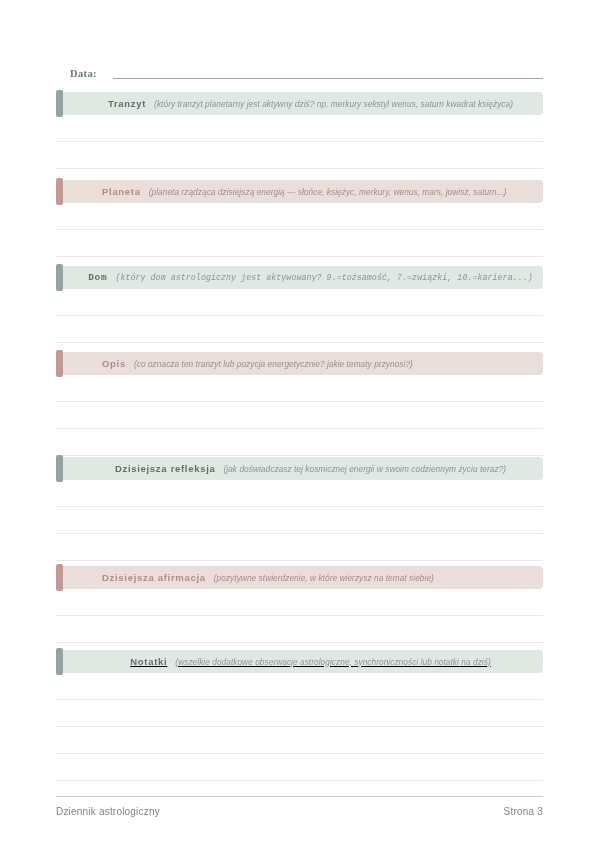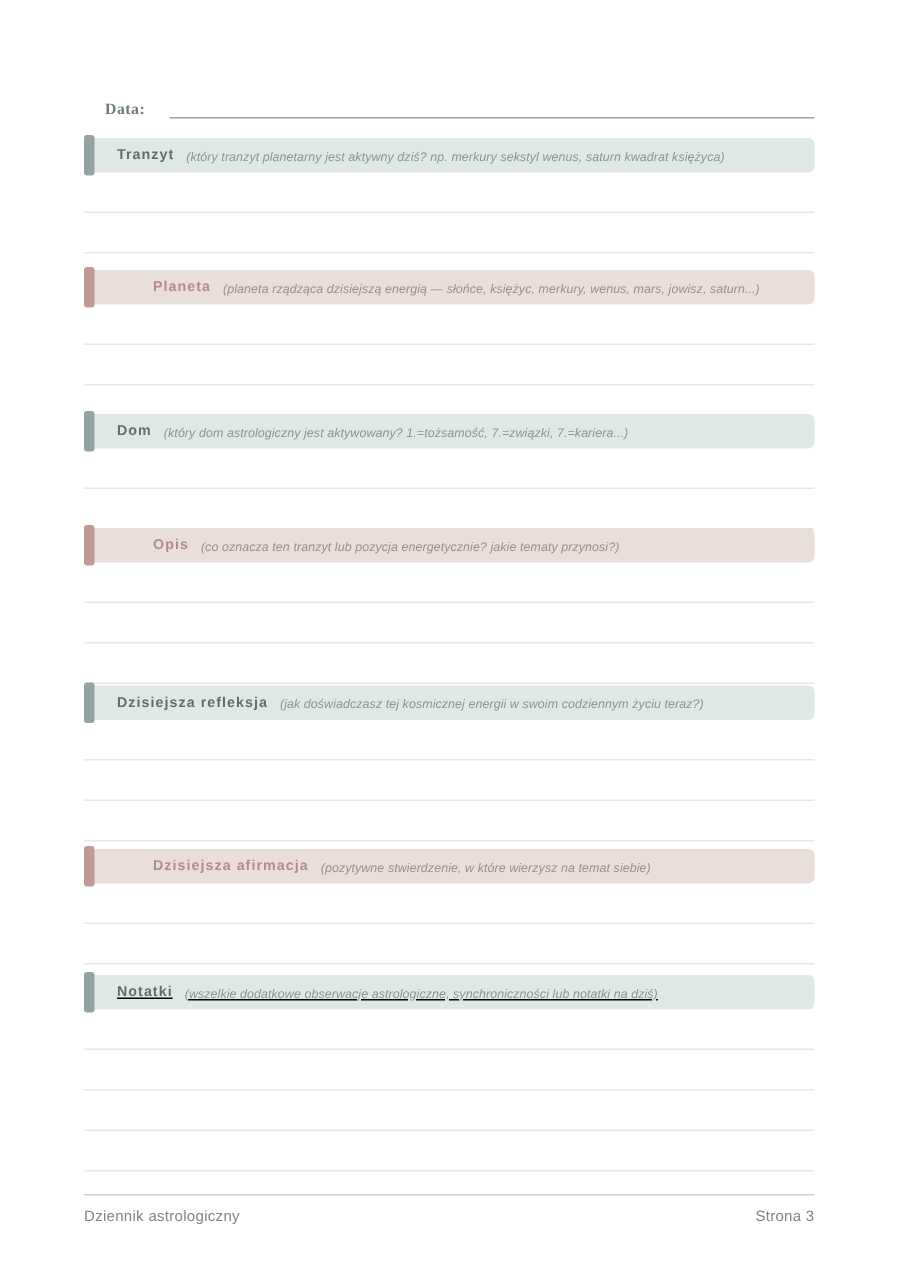--- a/index.html
+++ b/index.html
@@ -66,7 +66,7 @@
     box-sizing: border-box;
     padding-left: 22px;
   }
-  .band.green  { background: #dfe8e2; }
+  .band.green  { background: #dfe8e2; justify-content: center; }
   .band.pink   { background: #eadedb; }
 
   .accent {

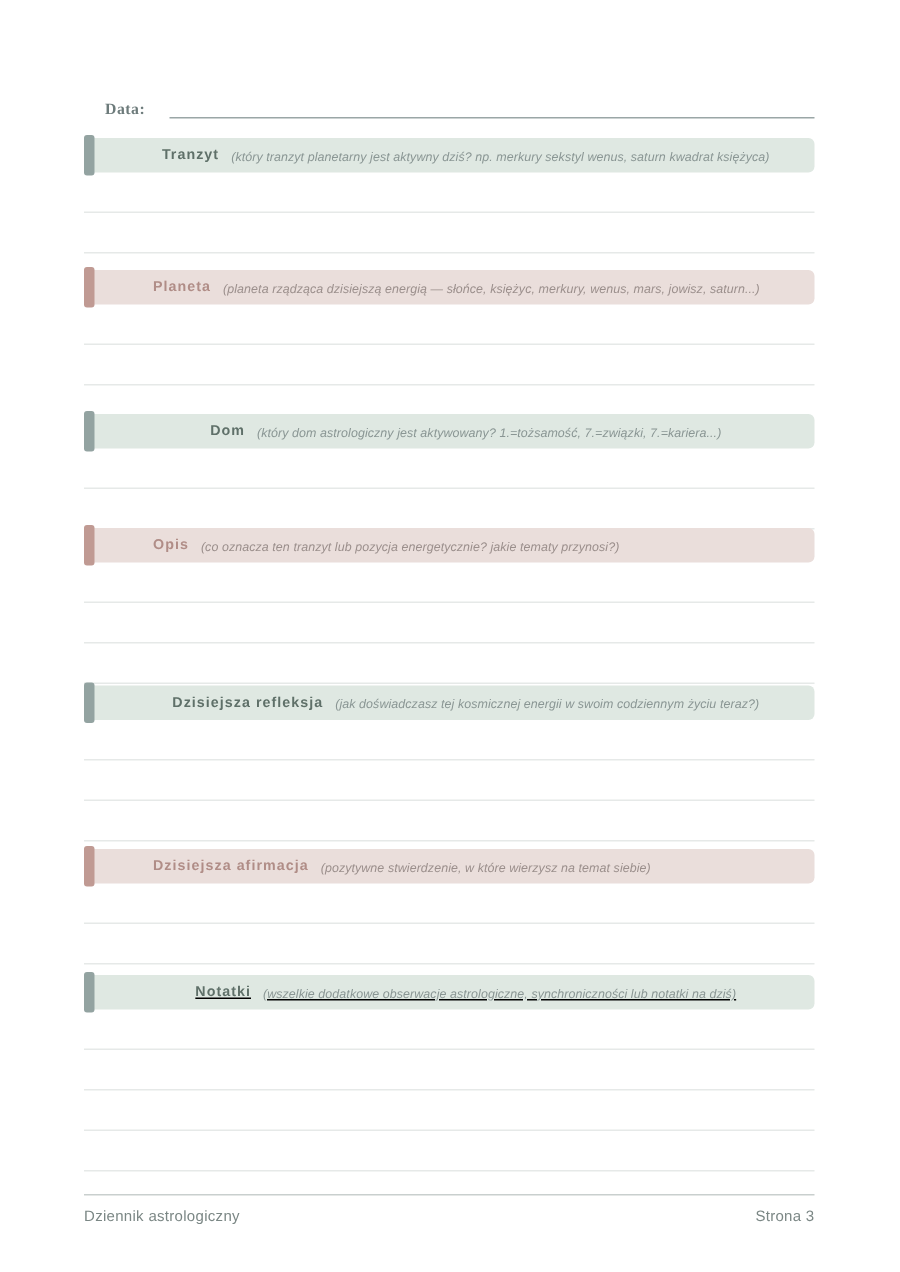--- a/index.html
+++ b/index.html
@@ -163,7 +163,7 @@
           <div class="wline"></div>
         </div>
       </div>
-      <div class="section" style="top: 276px;">
+      <div class="section" style="top: 266px; font-family: Liberation Mono, monospace;">
         <div class="band green">
           <div class="accent green"></div>
           <span class="sec-title">Dom</span>

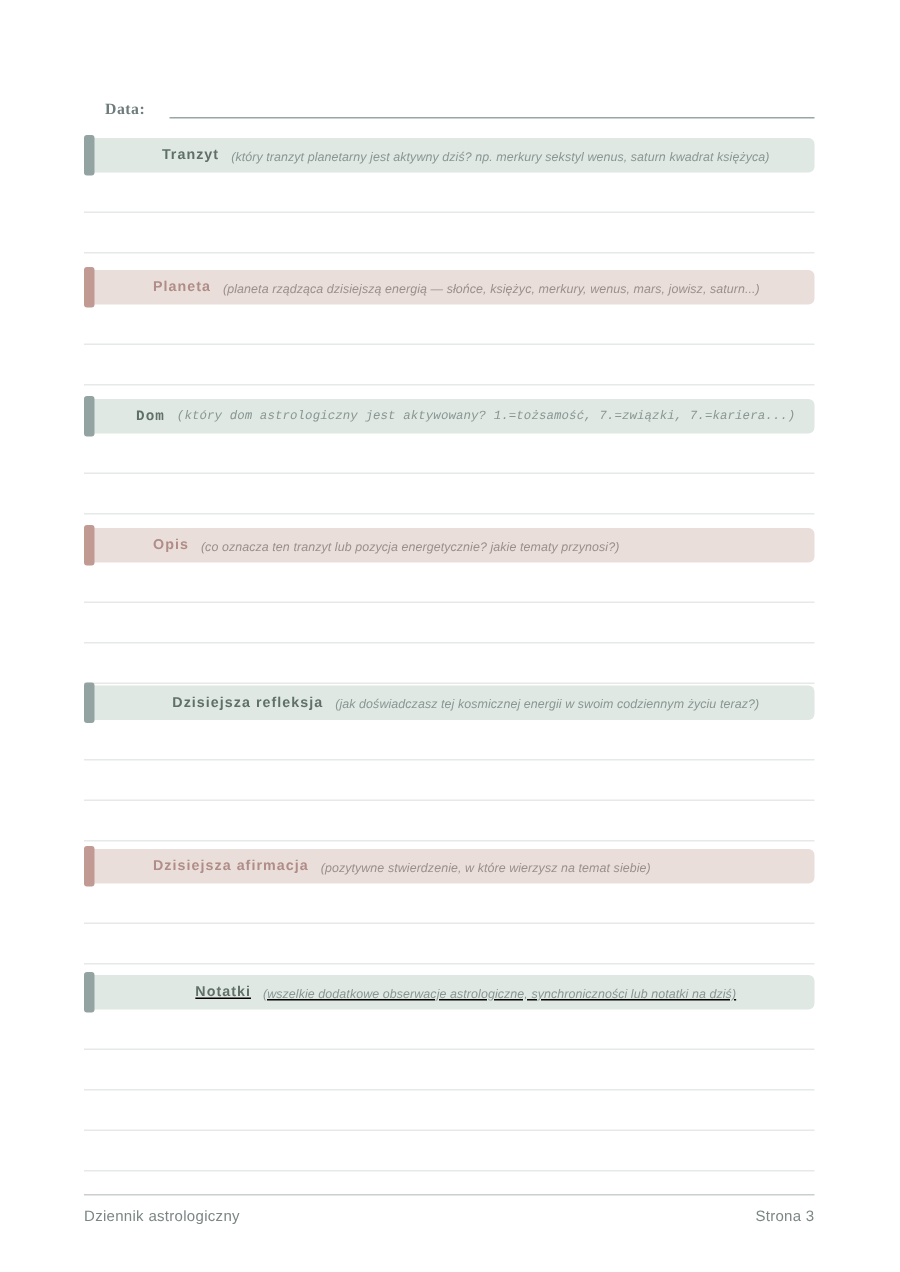--- a/index.html
+++ b/index.html
@@ -167,7 +167,7 @@
         <div class="band green">
           <div class="accent green"></div>
           <span class="sec-title">Dom</span>
-          <span class="sec-hint">(który dom astrologiczny jest aktywowany? 1.=tożsamość, 7.=związki, 7.=kariera...)</span>
+          <span class="sec-hint">(który dom astrologiczny jest aktywowany? 9.=tożsamość, 7.=związki, 10.=kariera...)</span>
         </div>
         <div class="lines">
           <div class="wline"></div>

